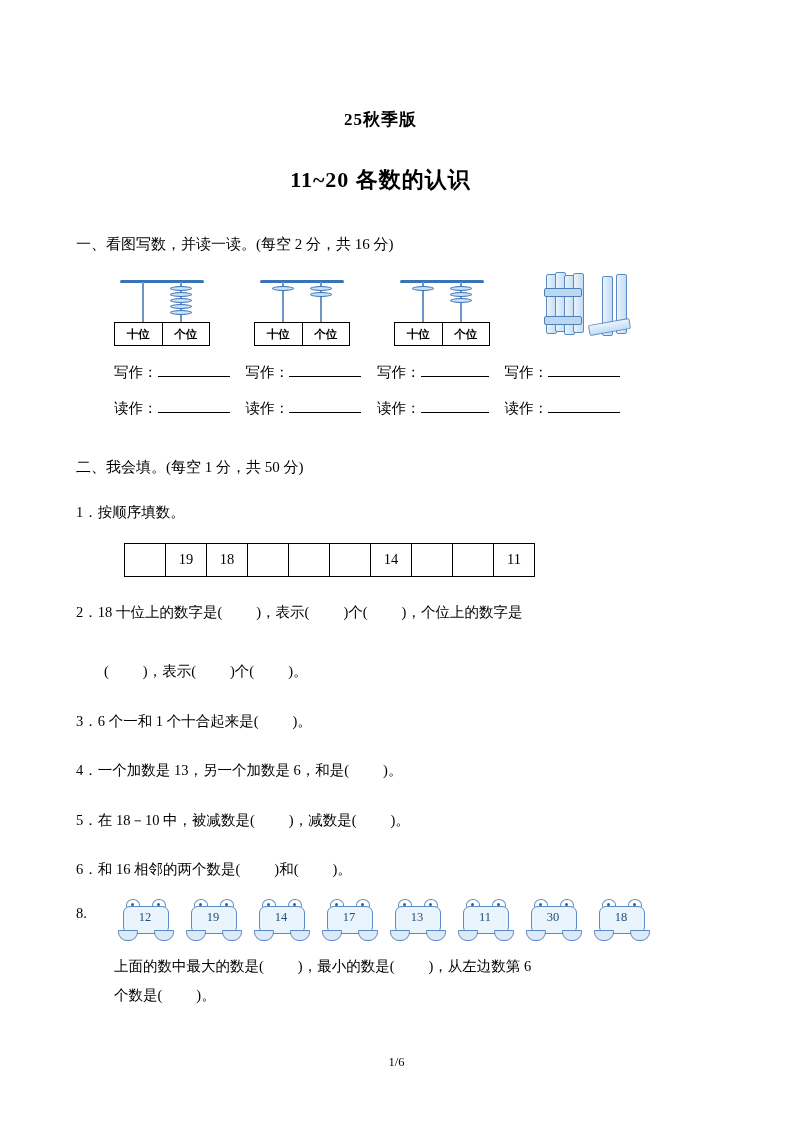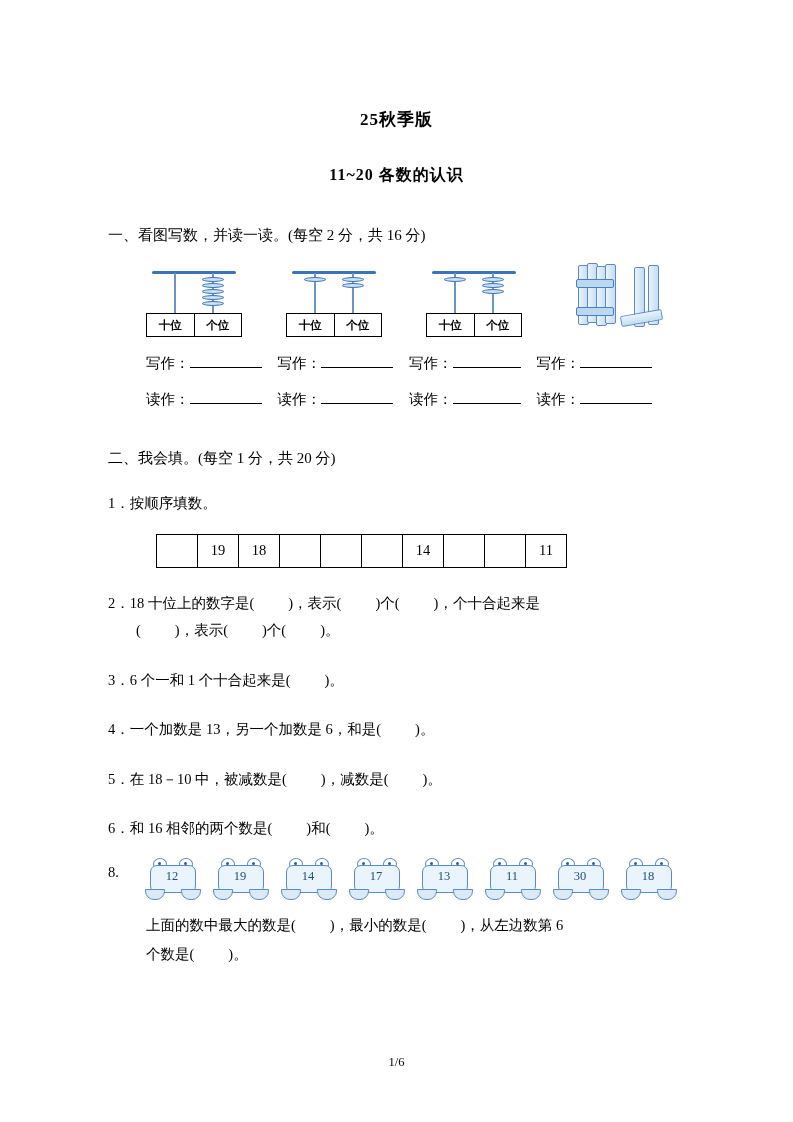--- a/index.html
+++ b/index.html
@@ -18,7 +18,7 @@
     width: 793px;
     height: 1122px;
     box-sizing: border-box;
-    padding: 72px 108px 40px 108px;
+    padding: 72px 108px 40px 76px;
     position: relative;
   }
   .edition {

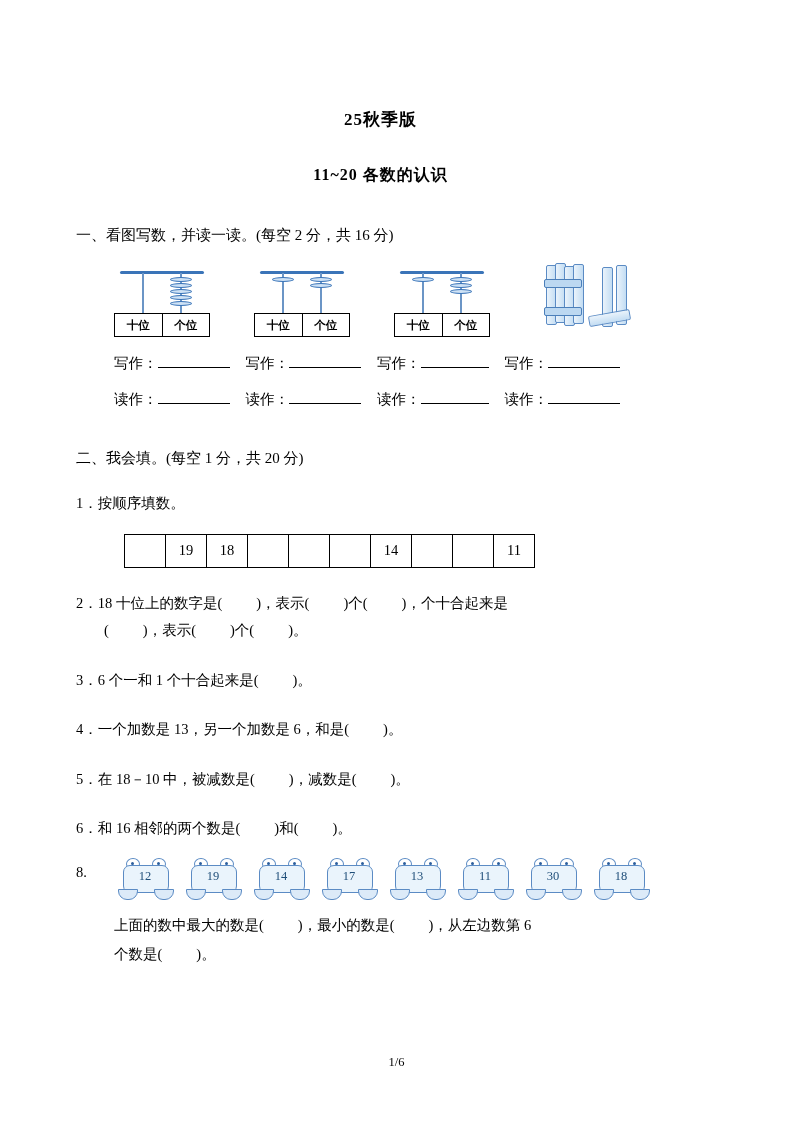--- a/index.html
+++ b/index.html
@@ -32,7 +32,7 @@
   .title {
     text-align: center;
     font-weight: bold;
-    font-size: 16px;
+    font-size: 22px;
     letter-spacing: 1px;
     margin-top: 34px;
   }

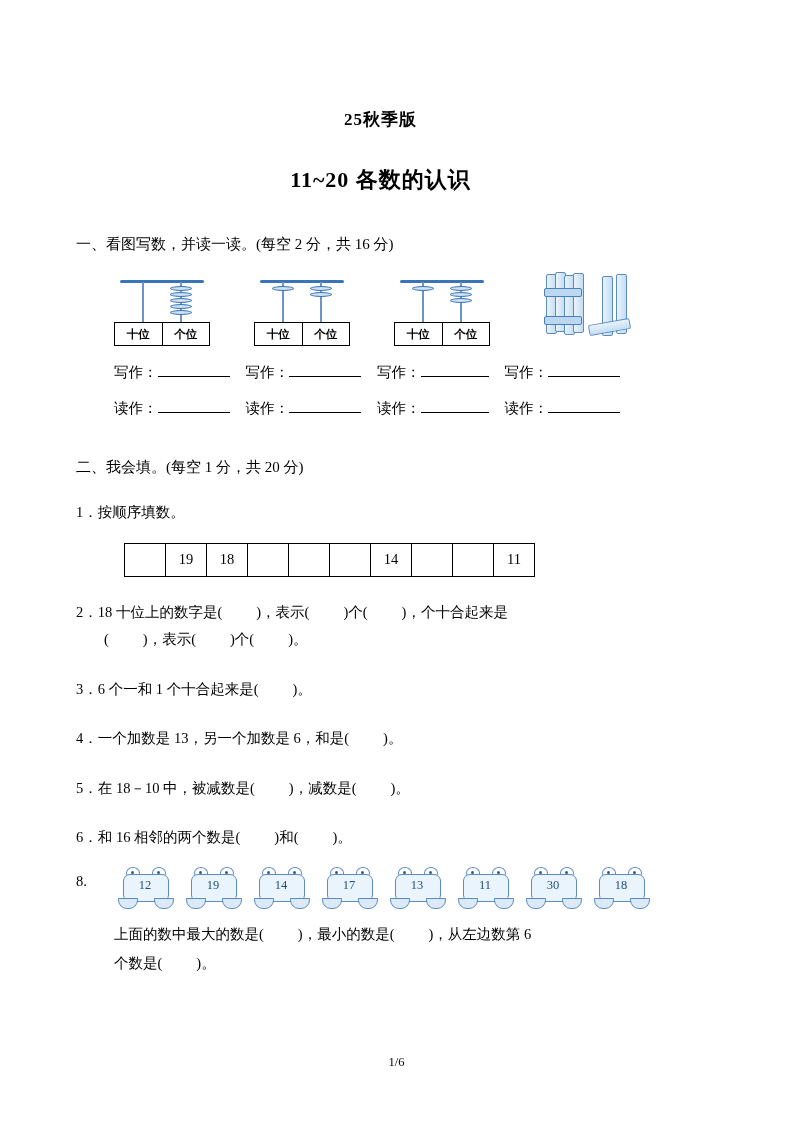--- a/index.html
+++ b/index.html
@@ -379,7 +379,7 @@
     </div>
   </div>
 
-  <div class="section-head">二、我会填。(每空 1 分，共 20 分)</div>
+  <div class="section-head">二、我会填。(每空 1 分，共 50 分)</div>
 
   <div class="q-line">
     <span>1．</span><span>按顺序填数。</span>

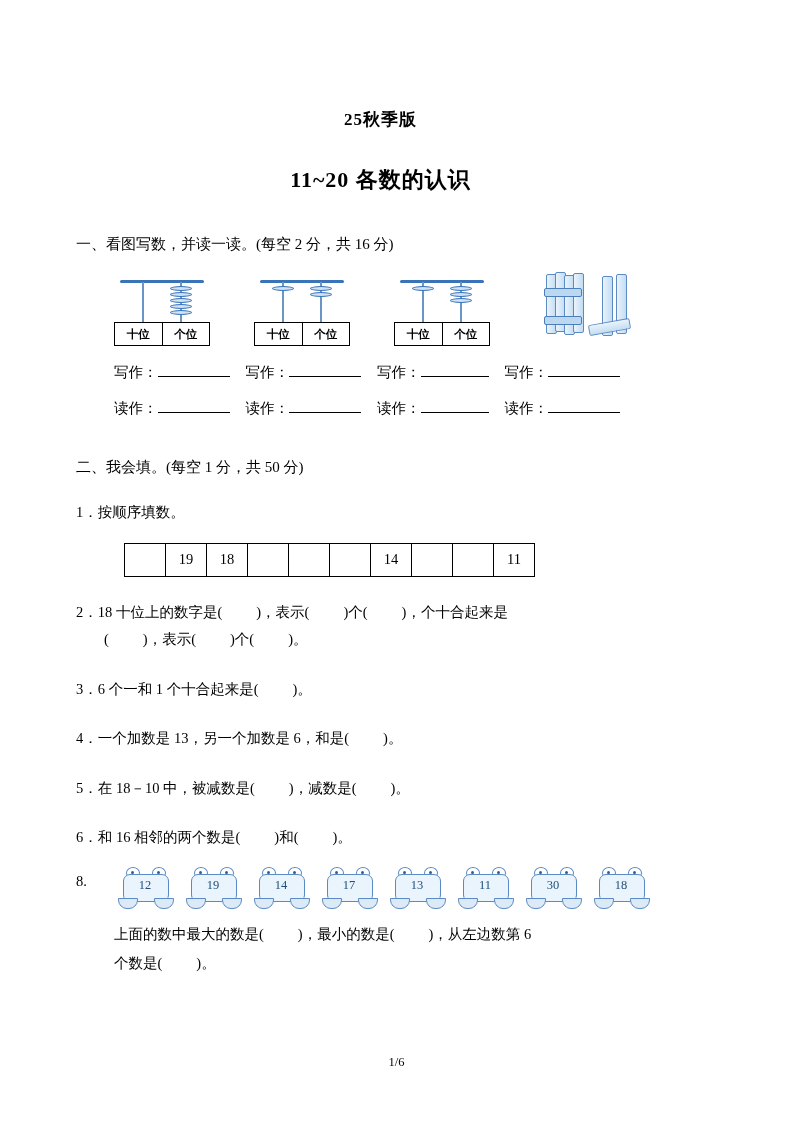--- a/index.html
+++ b/index.html
@@ -405,7 +405,7 @@
   </div>
 
   <div class="q-line">
-    <span>2．</span><span>18 十位上的数字是(</span><span class="paren"></span><span>)，表示(</span><span class="paren"></span><span>)个(</span><span class="paren"></span><span>)，个十合起来是</span>
+    <span>2．</span><span>18 十位上的数字是(</span><span class="paren"></span><span>)，表示(</span><span class="paren"></span><span>)个(</span><span class="paren"></span><span>)，个位上的数字是</span>
     <div style="padding-left:28px;">
       <span>(</span><span class="paren"></span><span>)，表示(</span><span class="paren"></span><span>)个(</span><span class="paren"></span><span>)。</span>
     </div>

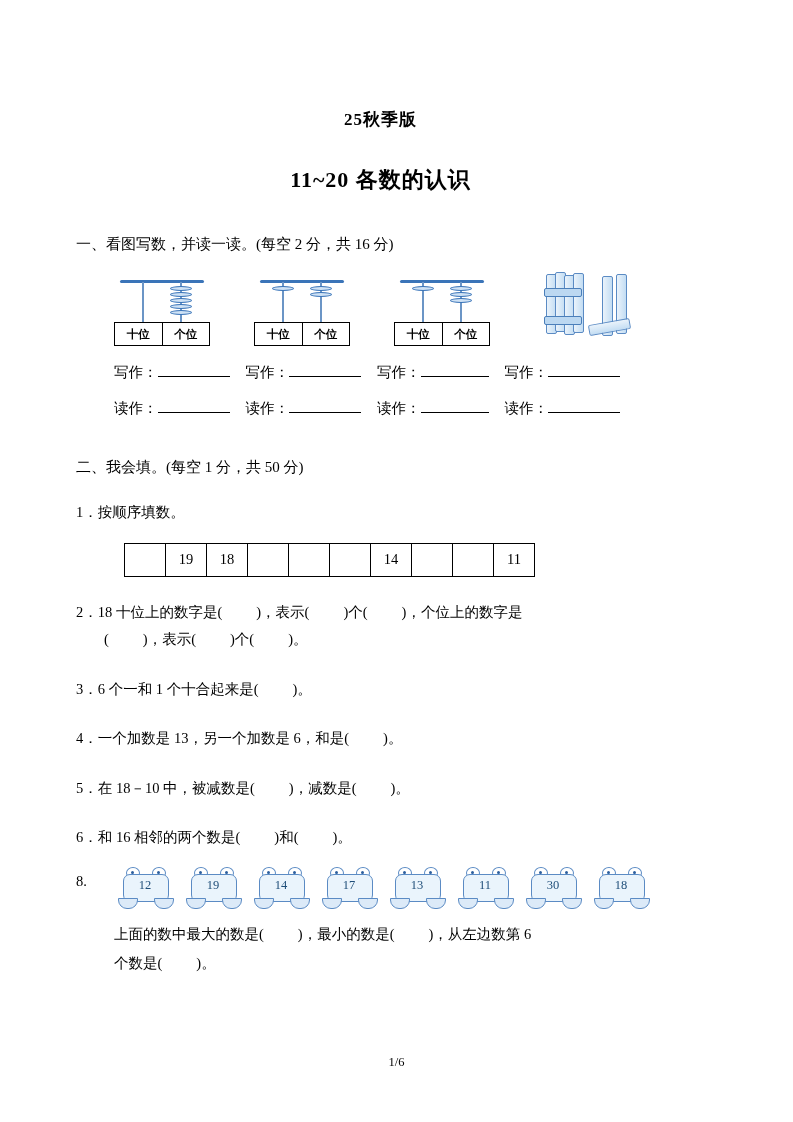--- a/index.html
+++ b/index.html
@@ -406,7 +406,7 @@
 
   <div class="q-line">
     <span>2．</span><span>18 十位上的数字是(</span><span class="paren"></span><span>)，表示(</span><span class="paren"></span><span>)个(</span><span class="paren"></span><span>)，个位上的数字是</span>
-    <div style="padding-left:28px;">
+    <div style="padding-left:28px;margin-top:32px;">
       <span>(</span><span class="paren"></span><span>)，表示(</span><span class="paren"></span><span>)个(</span><span class="paren"></span><span>)。</span>
     </div>
   </div>

